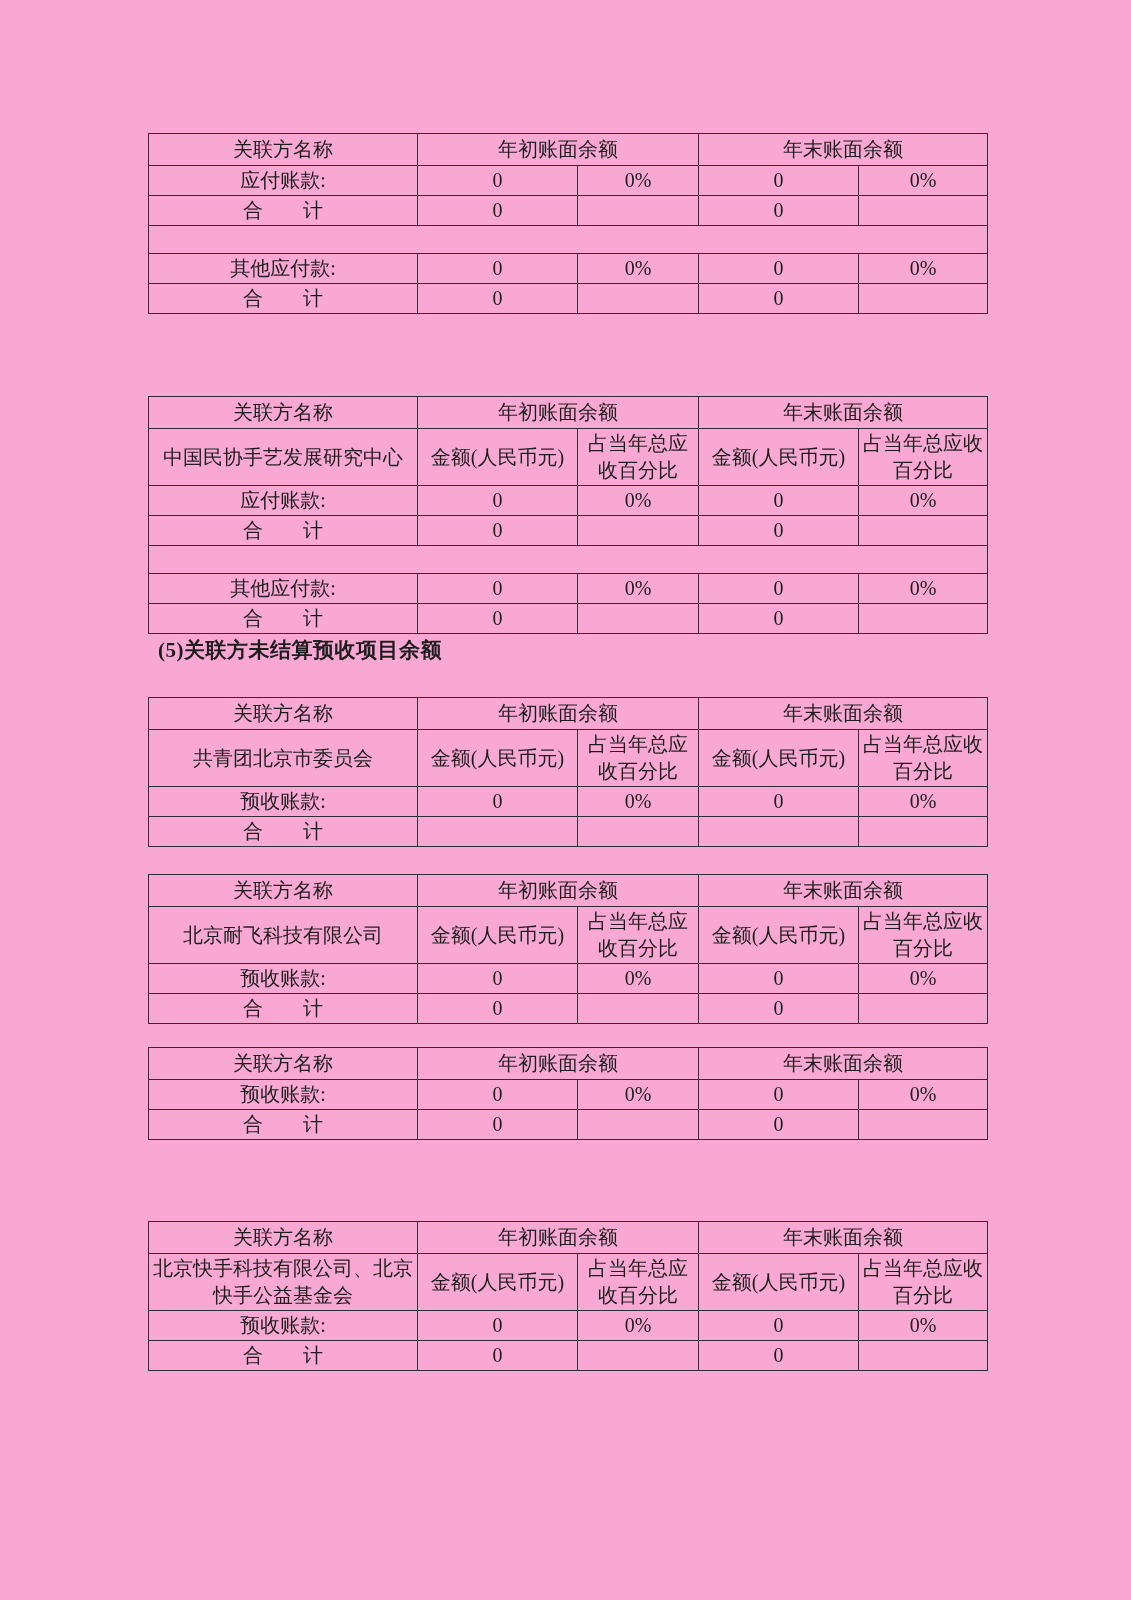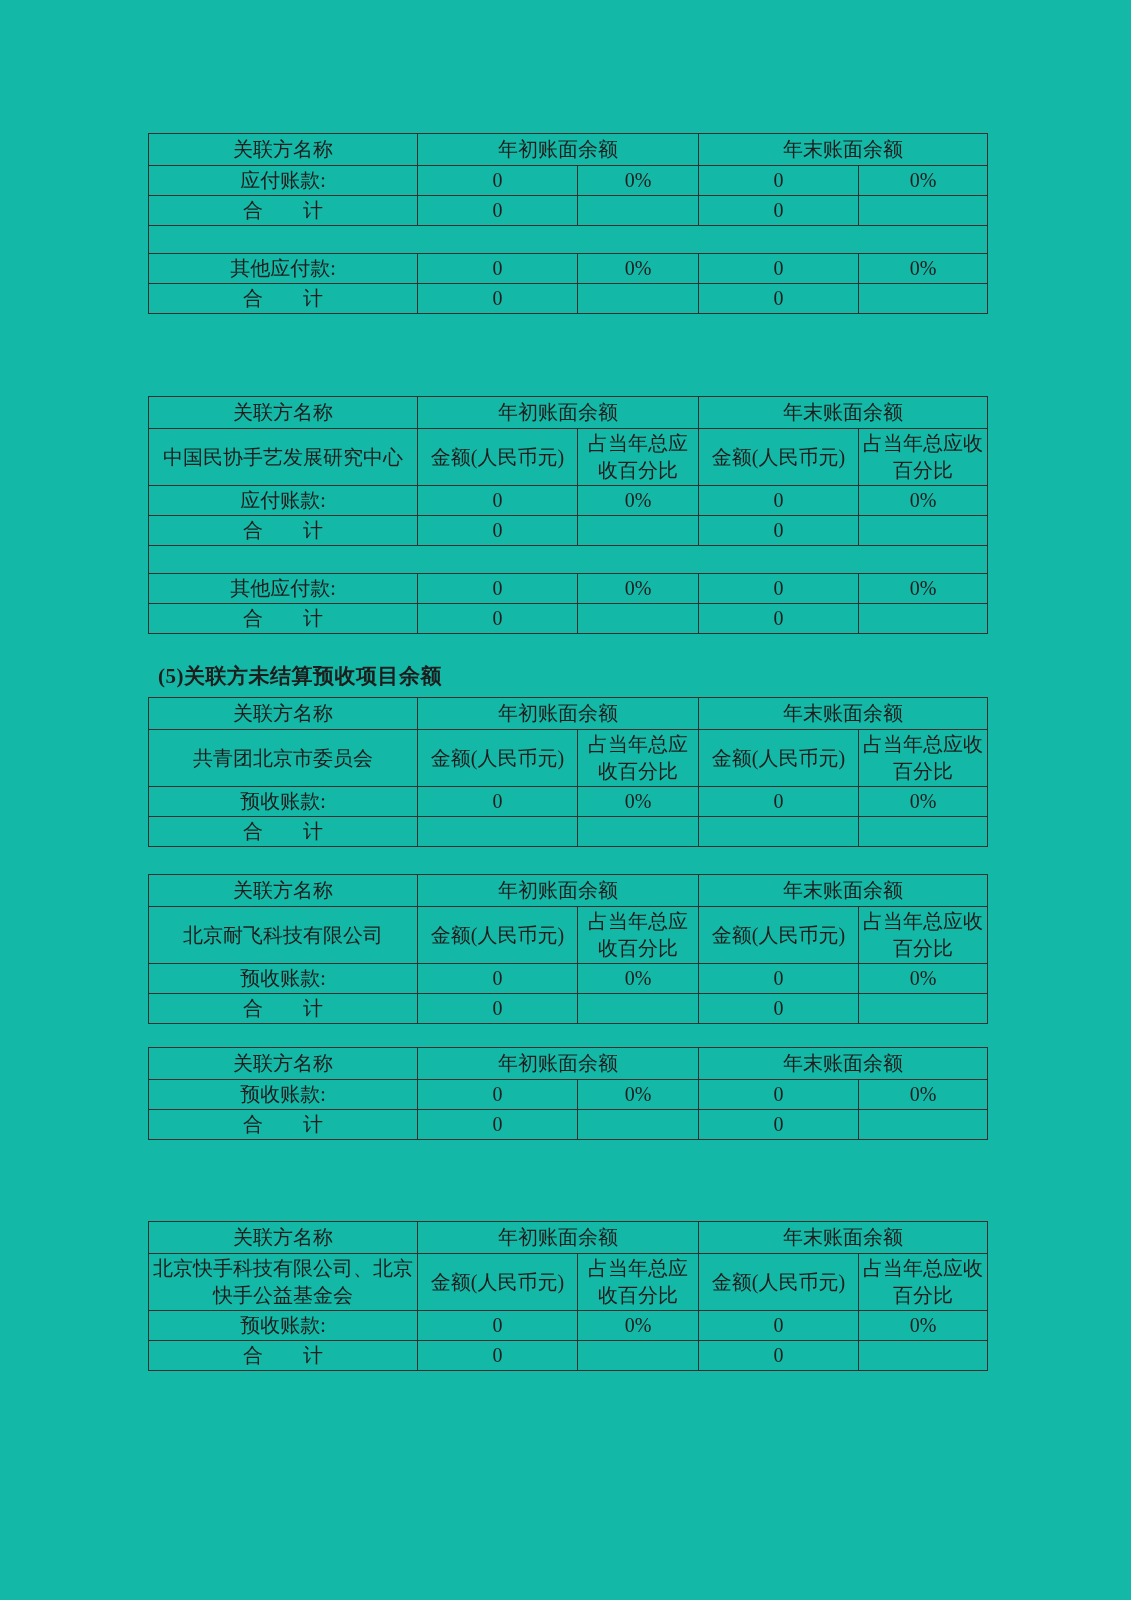--- a/index.html
+++ b/index.html
@@ -8,7 +8,7 @@
     position: relative;
     width: 1131px;
     height: 1600px;
-    background: #14b8a6;
+    background: #f9a8d4;
     font-family: "Liberation Serif", "DejaVu Serif", serif;
     color: #1d1d1d;
     overflow: hidden;

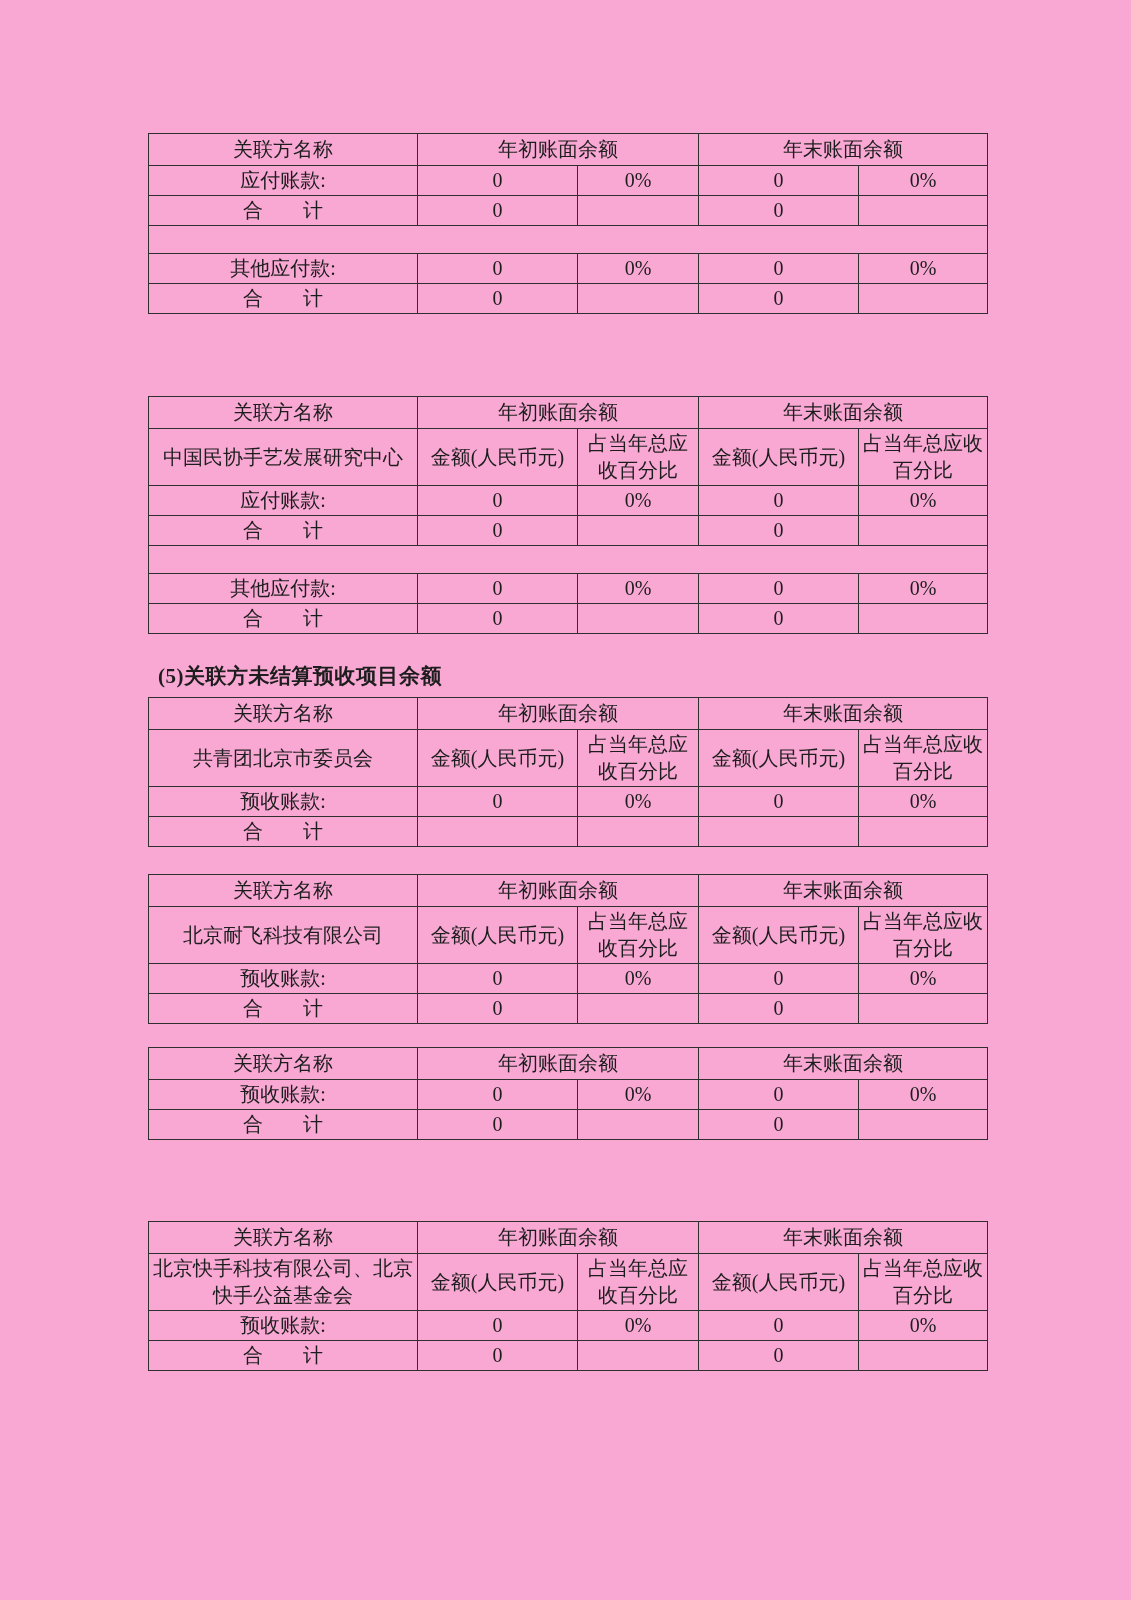--- a/index.html
+++ b/index.html
@@ -16,7 +16,7 @@
   .heading {
     position: absolute;
     left: 158px;
-    top: 662px;
+    top: 636px;
     margin: 0;
     font-size: 21px;
     font-weight: bold;

